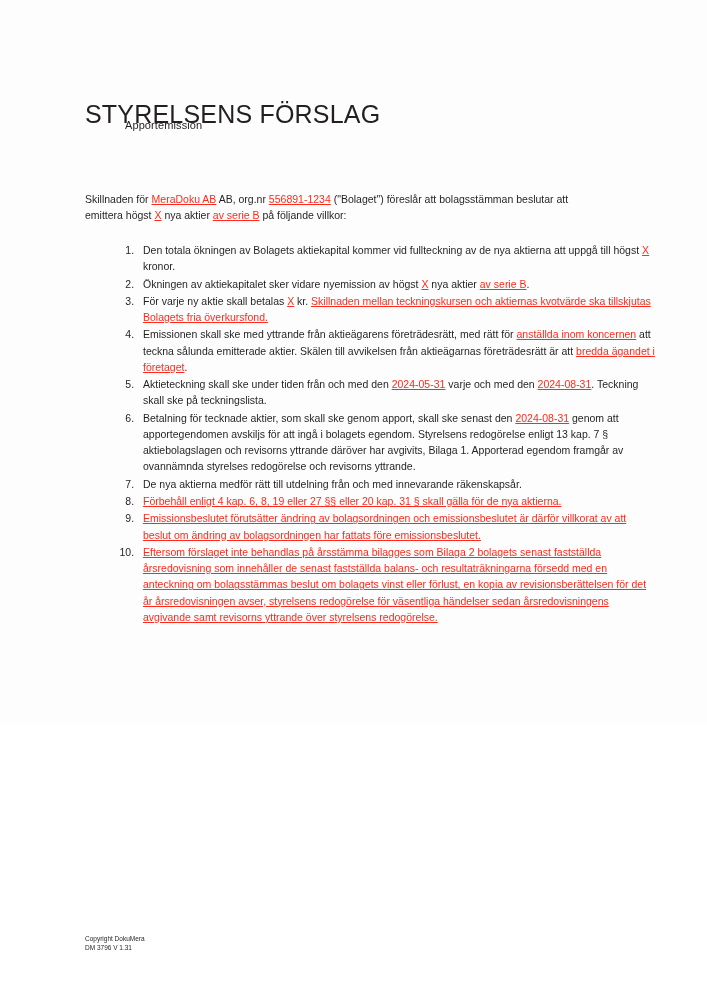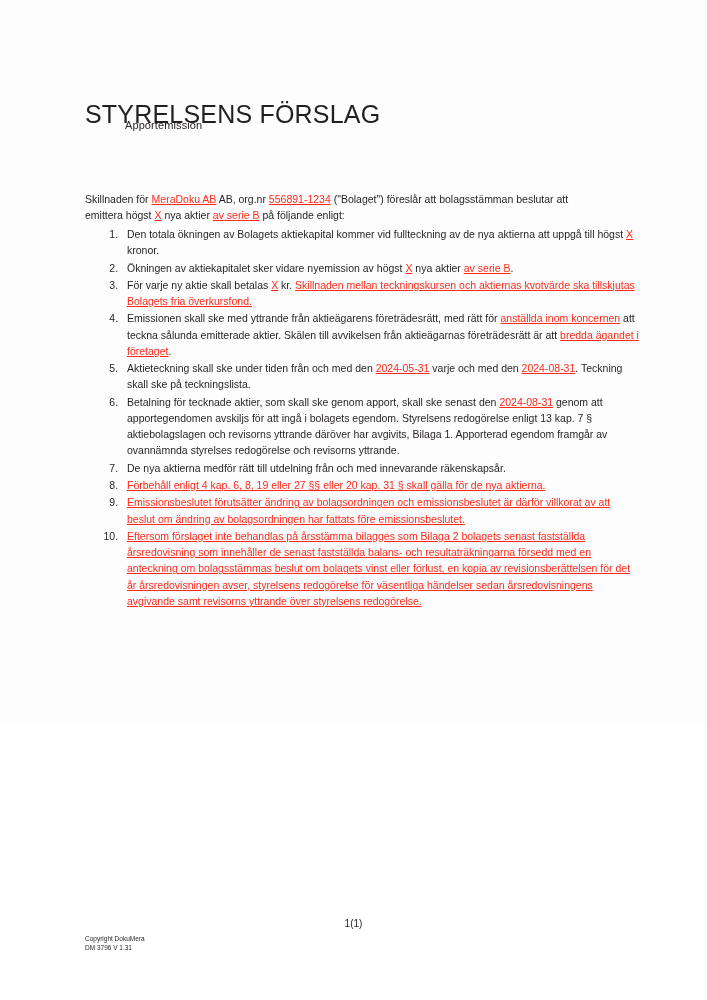--- a/index.html
+++ b/index.html
@@ -108,7 +108,7 @@
   <div class="doc-subtitle">Apportemission</div>
 
   <p class="intro">
-    <span>Skillnaden för </span><span class="red">MeraDoku AB</span><span> AB, org.nr </span><span class="red">556891-1234</span><span> ("Bolaget") föreslår att bolagsstämman beslutar att emittera högst </span><span class="red">X</span><span> nya aktier </span><span class="red">av serie B</span><span> på följande enligt:</span>
+    <span>Skillnaden för </span><span class="red">MeraDoku AB</span><span> AB, org.nr </span><span class="red">556891-1234</span><span> ("Bolaget") föreslår att bolagsstämman beslutar att emittera högst </span><span class="red">X</span><span> nya aktier </span><span class="red">av serie B</span><span> på följande villkor:</span>
   </p>
 
   <ol class="clauses">

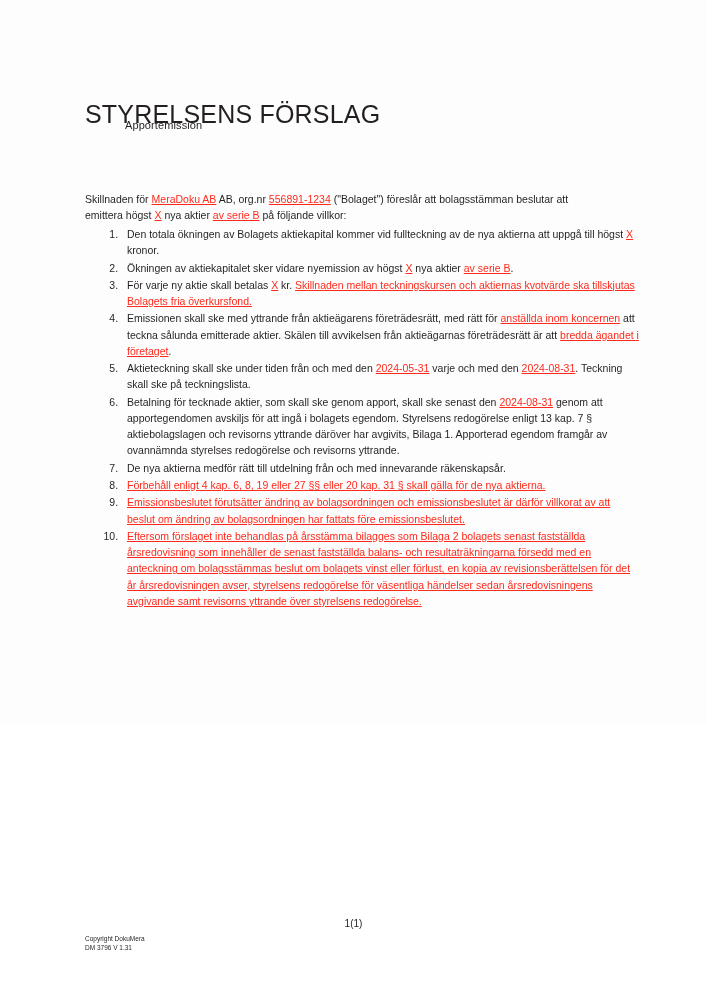--- a/index.html
+++ b/index.html
@@ -61,7 +61,7 @@
     left: 85px;
     top: 226px;
     width: 520px;
-    margin: 0;
+    margin: 16px;
     padding: 0 0 0 36px;
     font-size: 10.5px;
     line-height: 1.55;

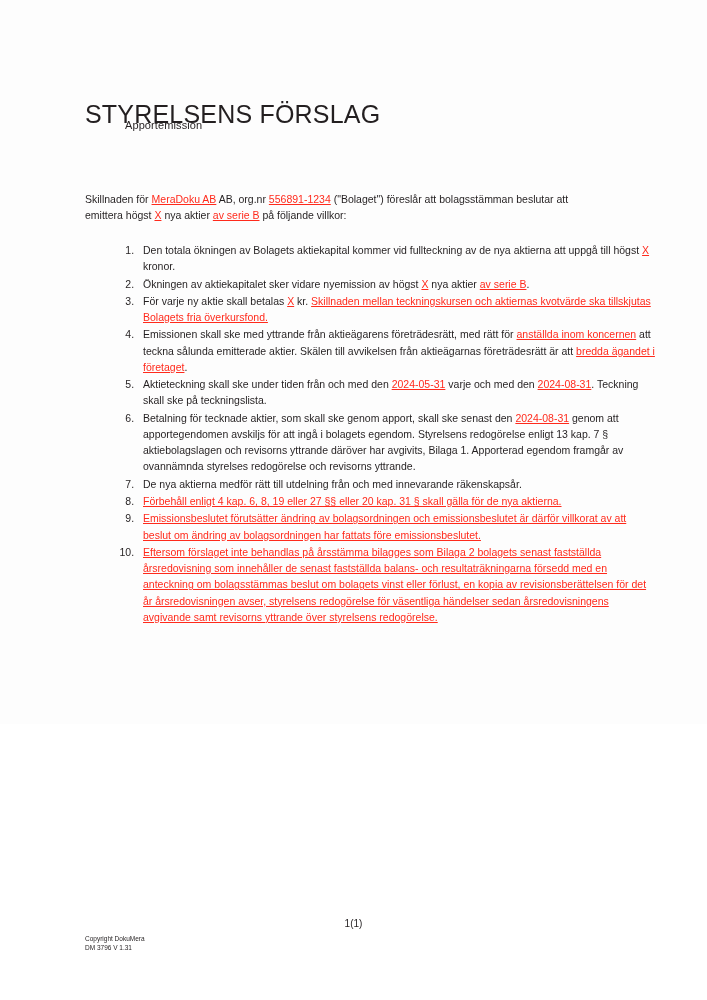--- a/index.html
+++ b/index.html
@@ -125,7 +125,6 @@
     </ol>
 
 
-  <div class="page-number">1(1)</div>
 
   <div class="footer-left">
     <div>Copyright DokuMera</div>

